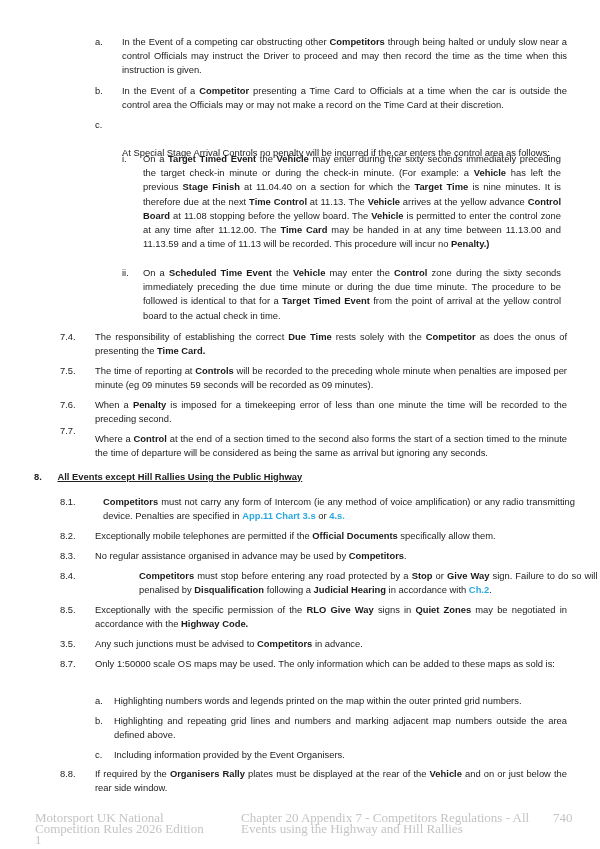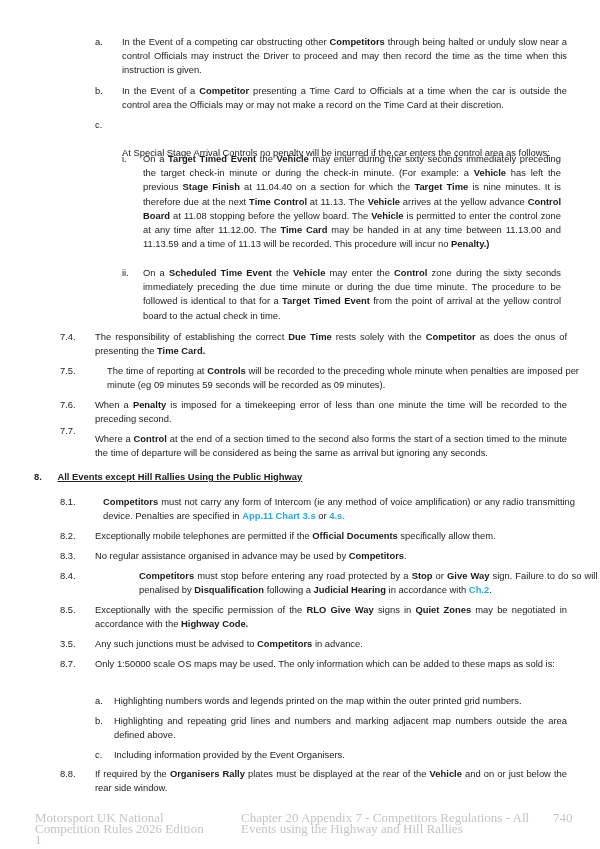--- a/index.html
+++ b/index.html
@@ -44,7 +44,7 @@
 </div>
 <div>
   <span class="num" style="left:60px;top:364px;">7.5.</span>
-  <div class="item" style="left:95px;top:364px;width:472px;margin-left:12px;">The time of reporting at <b>Controls</b> will be recorded to the preceding whole minute when penalties are imposed per minute (eg 09 minutes 59 seconds will be recorded as 09 minutes).</div>
+  <div class="item" style="left:95px;top:364px;width:472px;">The time of reporting at <b>Controls</b> will be recorded to the preceding whole minute when penalties are imposed per minute (eg 09 minutes 59 seconds will be recorded as 09 minutes).</div>
 </div>
 <div>
   <span class="num" style="left:60px;top:398px;">7.6.</span>

